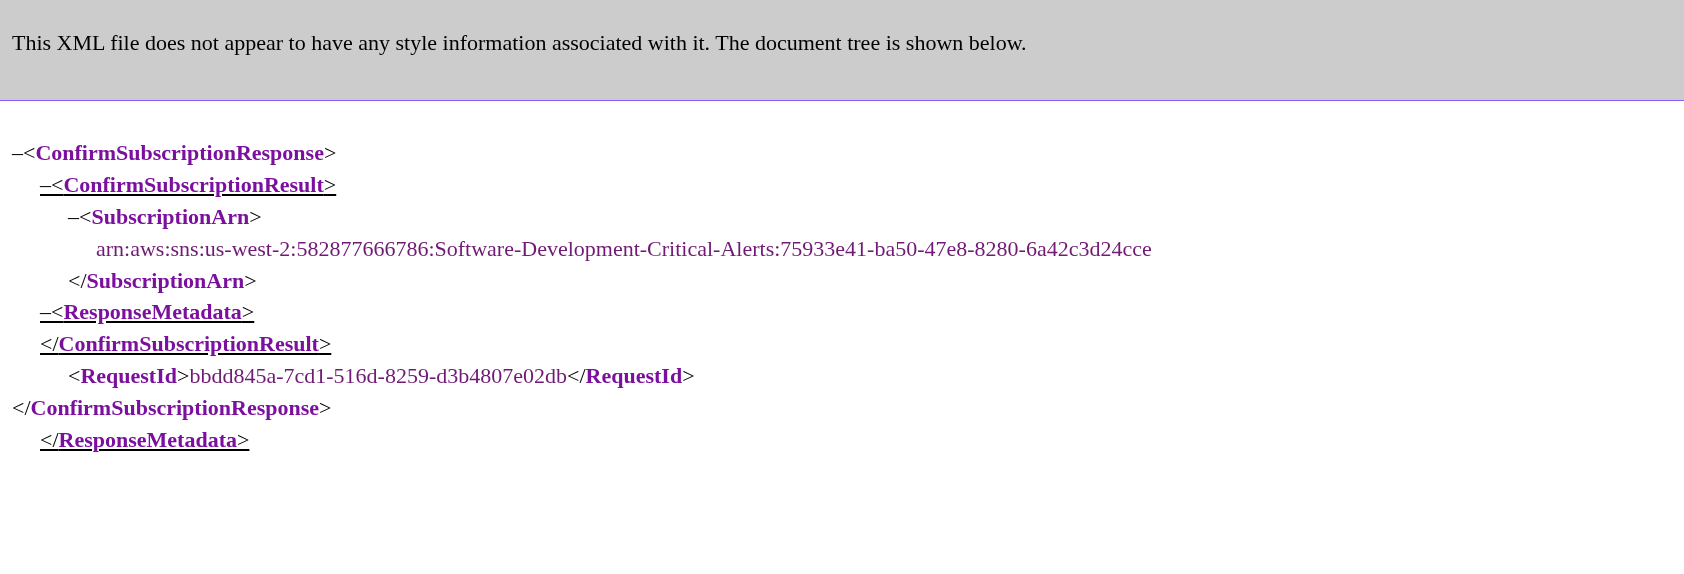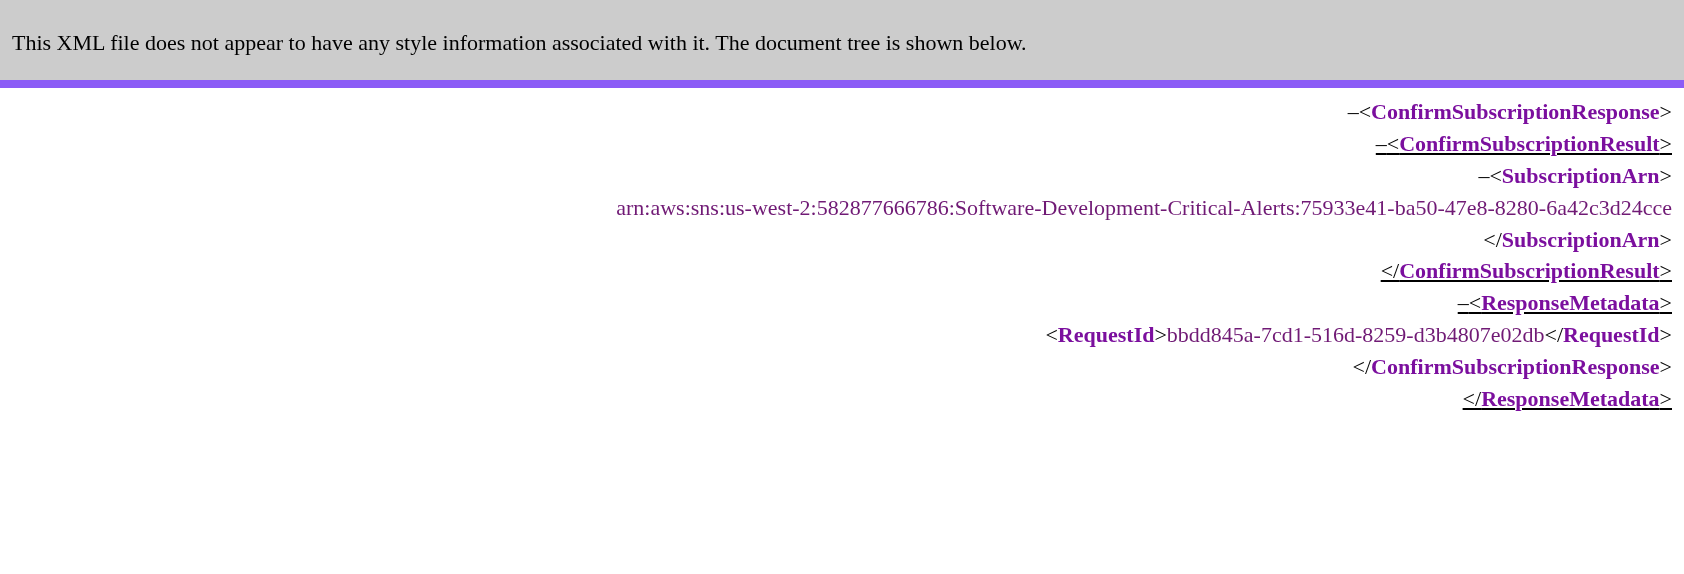--- a/index.html
+++ b/index.html
@@ -14,8 +14,8 @@
     }
     .header-banner {
       background: #cccccc;
-      padding: 30px 12px 24px 12px;
-      border-bottom: 8px solid #8b5cf6;
+      padding: 30px 12px 44px 12px;
+      border-bottom: 1px solid #8b5cf6;
       color: #000000;
     }
     .xml-tree {

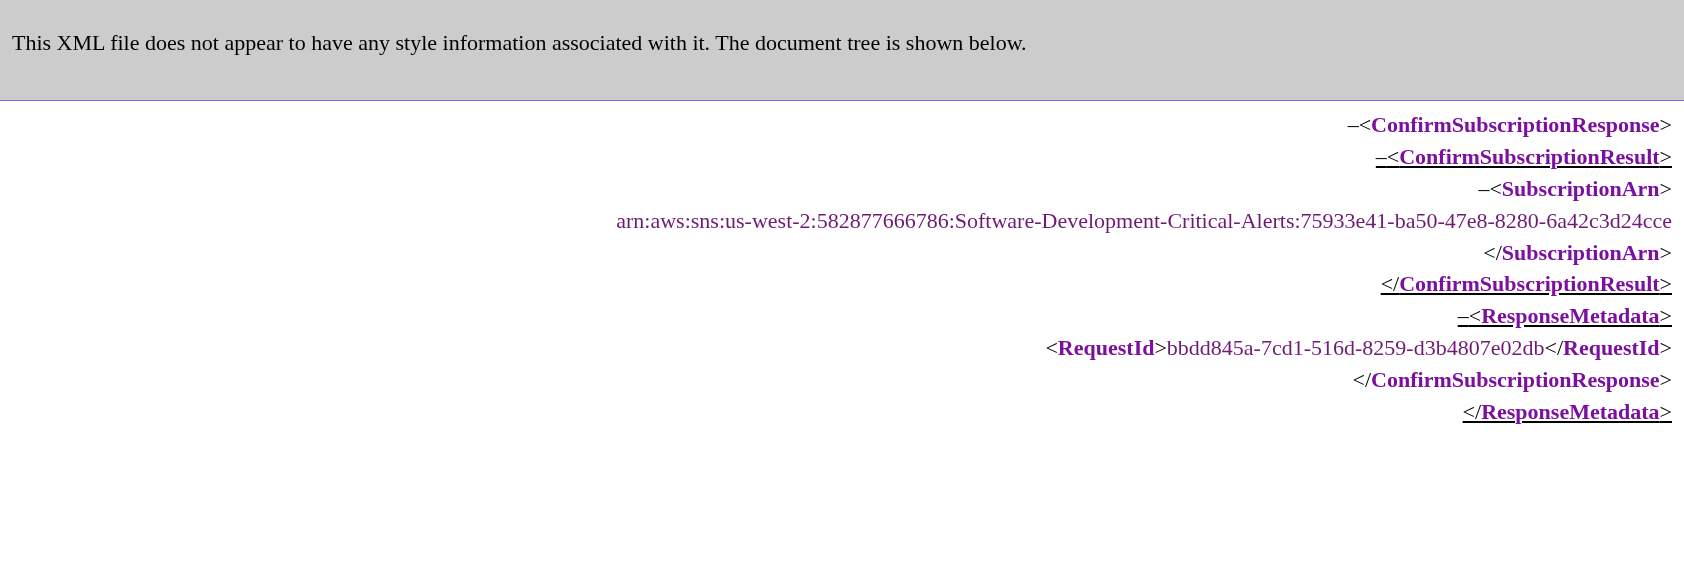--- a/index.html
+++ b/index.html
@@ -19,10 +19,9 @@
       color: #000000;
     }
     .xml-tree {
-      padding: 8px 12px;
+      padding: 36px 12px;
       line-height: 1.45;
       white-space: nowrap;
-      text-align: right;
     }
     .indent-0 { padding-left: 0px; }
     .indent-1 { padding-left: 28px; text-decoration: underline; }

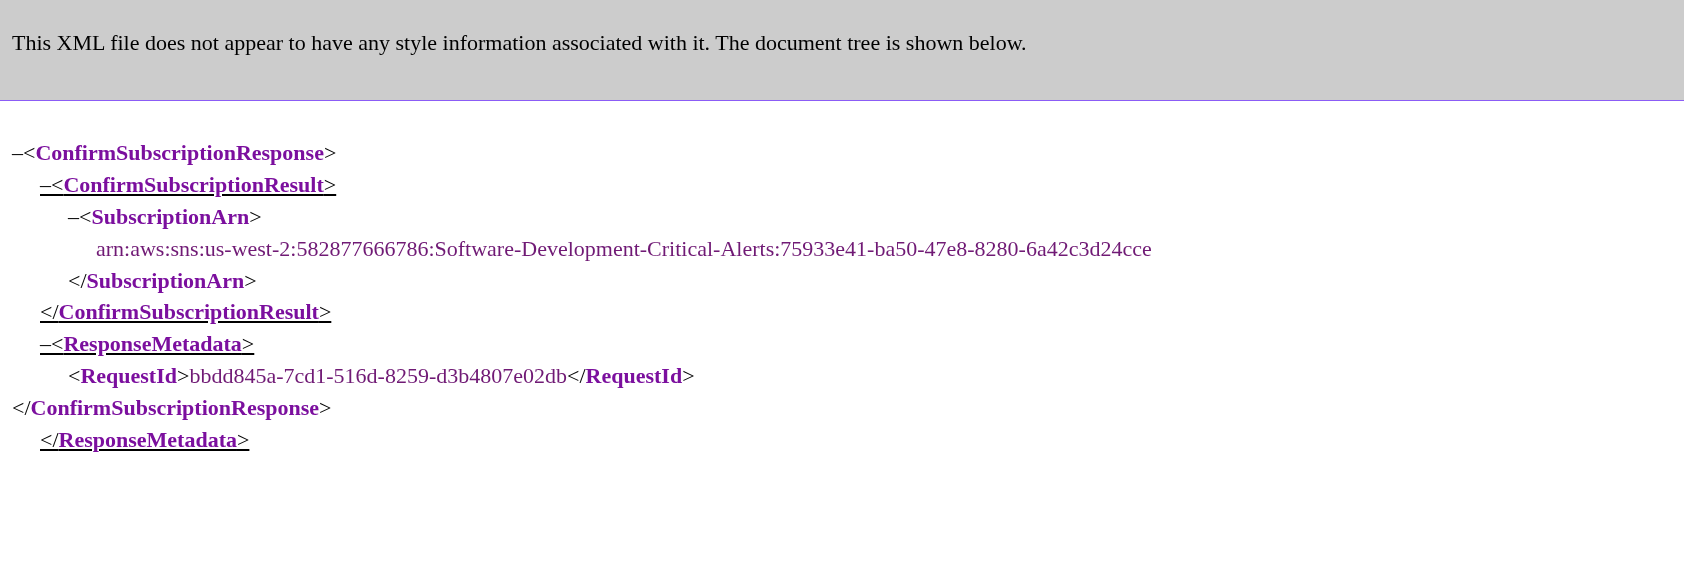--- a/index.html
+++ b/index.html
@@ -71,11 +71,11 @@
   </div>
 
   <div class="line indent-1">
-    <span class="angle">&lt;/</span><span class="tag-name">ConfirmSubscriptionResult</span><span class="angle">&gt;</span>
+    <span class="toggle">–</span><span class="angle">&lt;</span><span class="tag-name">ResponseMetadata</span><span class="angle">&gt;</span>
   </div>
 
   <div class="line indent-1">
-    <span class="toggle">–</span><span class="angle">&lt;</span><span class="tag-name">ResponseMetadata</span><span class="angle">&gt;</span>
+    <span class="angle">&lt;/</span><span class="tag-name">ConfirmSubscriptionResult</span><span class="angle">&gt;</span>
   </div>
 
   <div class="line indent-2">

